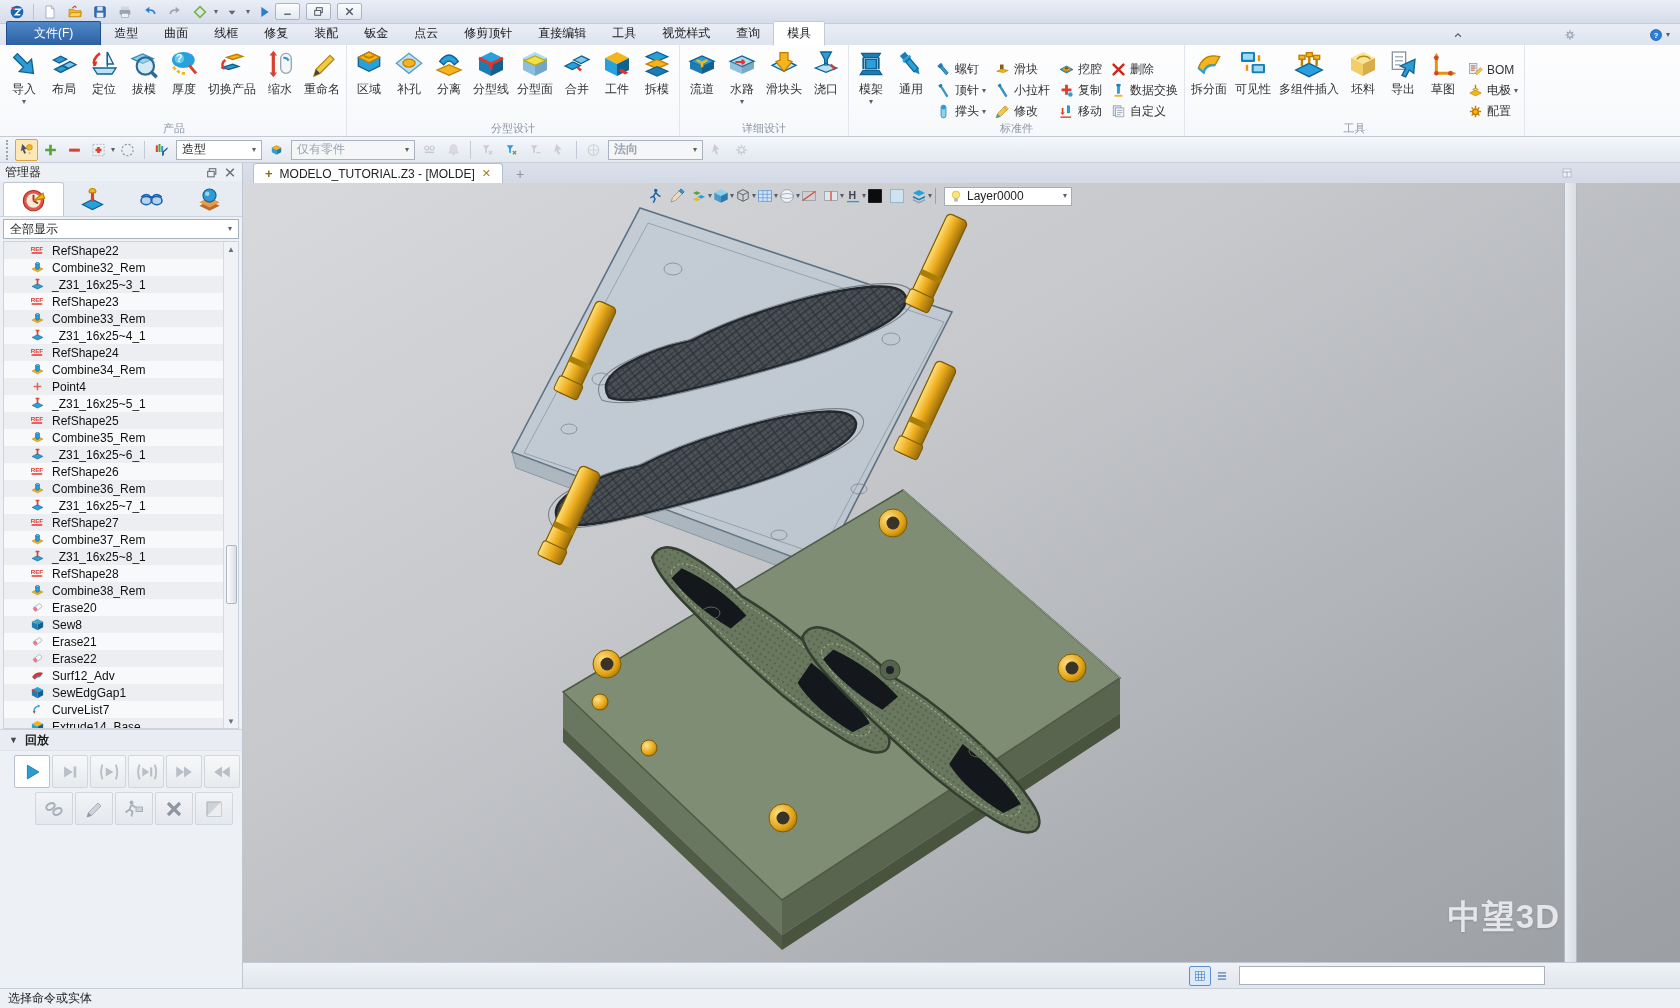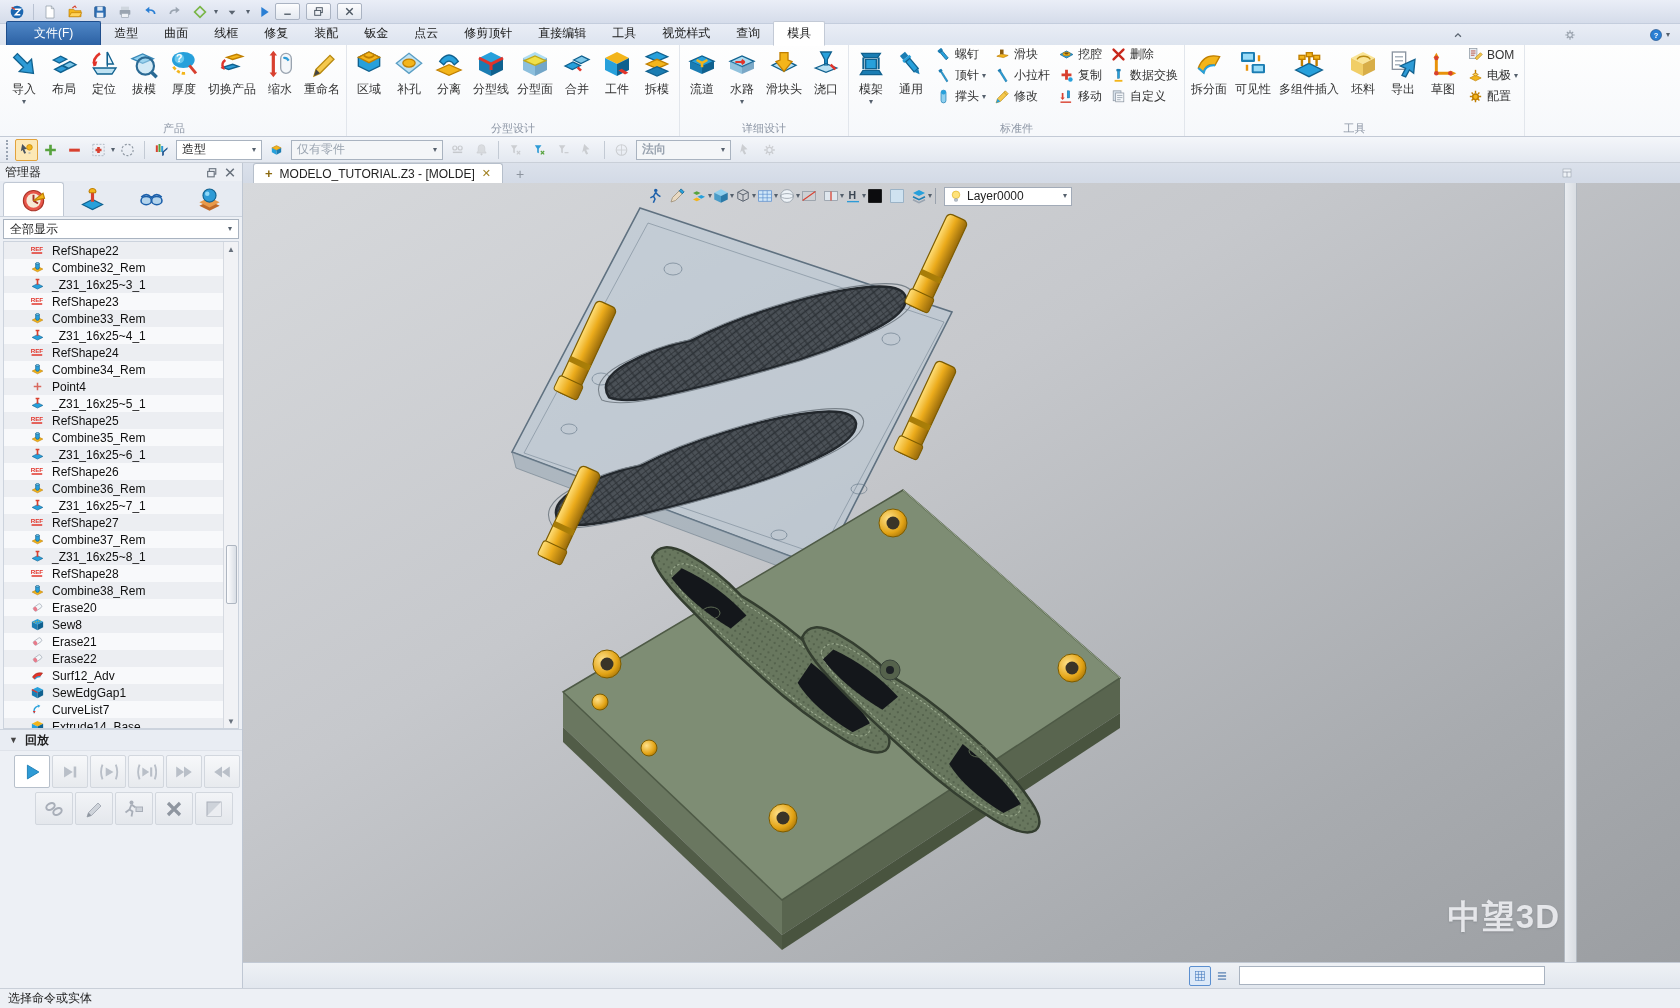--- a/index.html
+++ b/index.html
@@ -36,7 +36,7 @@
   .bigbtn{display:flex;flex-direction:column;align-items:center;padding:3px 4px 0;border-radius:2px}
   .bicon{width:32px;height:32px}
   .blabel{font-size:12px;color:#333;margin-top:1px;white-space:nowrap}
-  .smallwrap{display:flex;align-items:flex-start;padding-top:0}
+  .smallwrap{display:flex;align-items:flex-end;padding-top:8px}
   .smallcol{display:flex;flex-direction:column;justify-content:flex-start;gap:2px;padding:0 4px}
   .smallbtn{display:flex;align-items:center;gap:3px;font-size:12px;height:19px;white-space:nowrap;color:#333}
   .sicon{width:17px;height:17px}

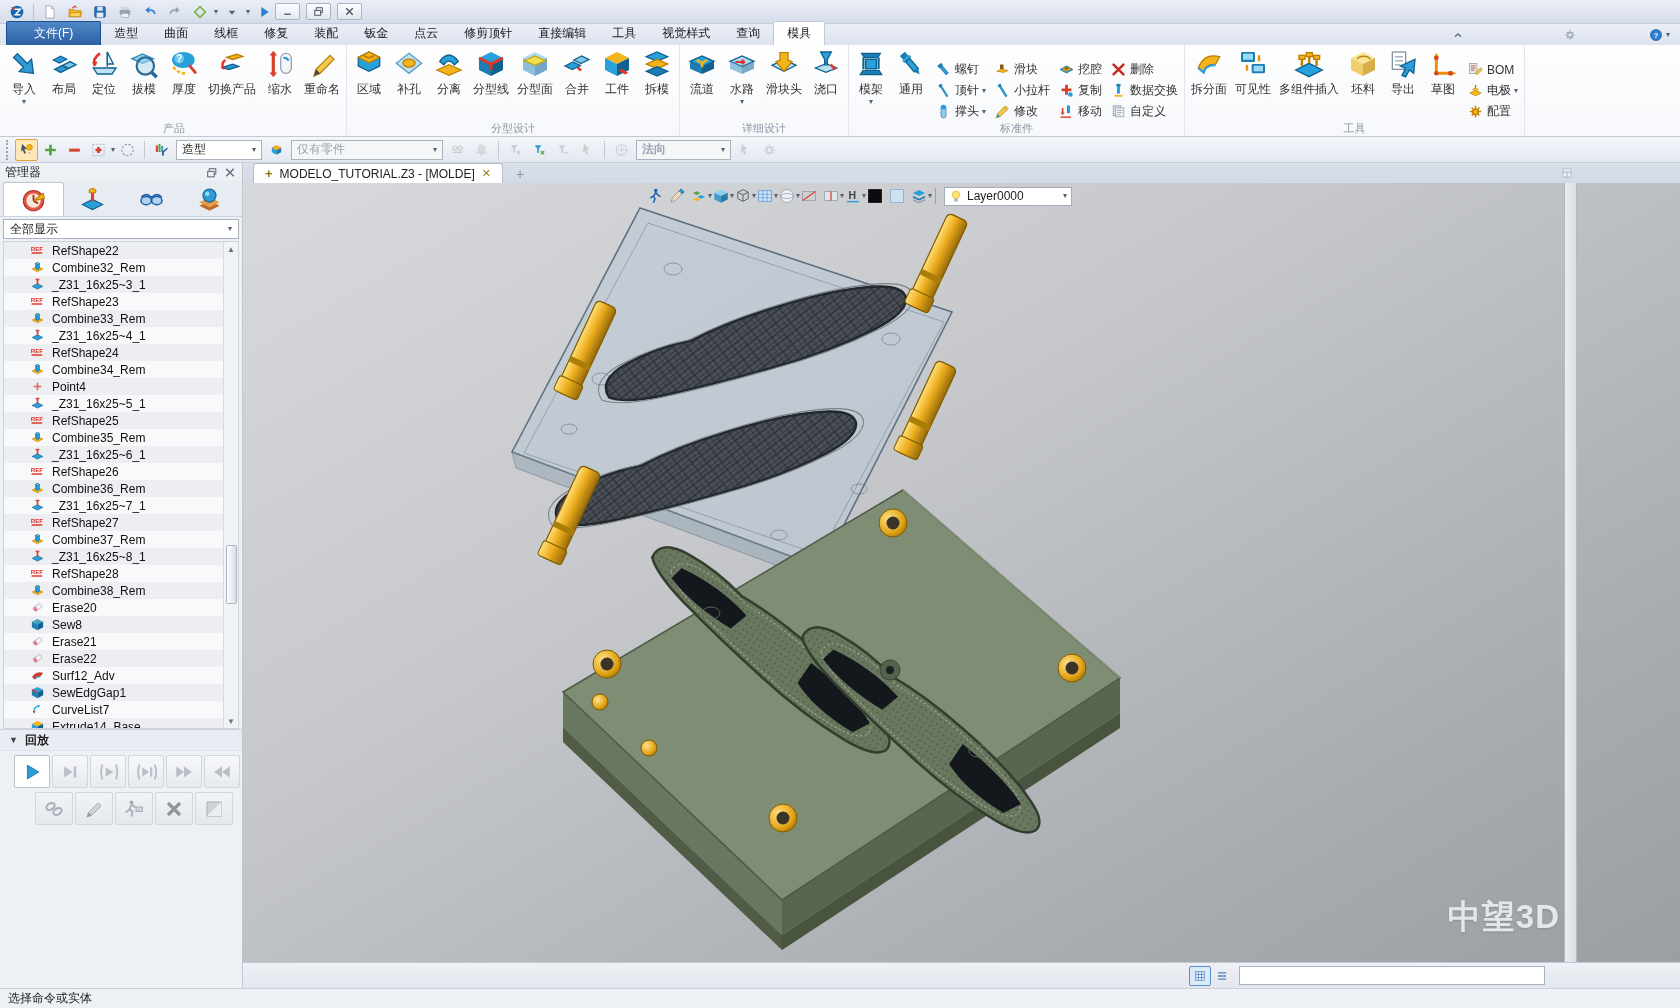--- a/index.html
+++ b/index.html
@@ -818,7 +818,7 @@
         <path d="M19 9v6.5l-7 3.5v-6.5z" fill="#1b7db3"></path>
       </svg>
     </span>
-    <div class="t2combo dis" style="width: 152px;">
+    <div class="t2combo dis" style="width: 124px;">
       <span>仅有零件</span>
       <span class="dd">▾</span>
     </div>

